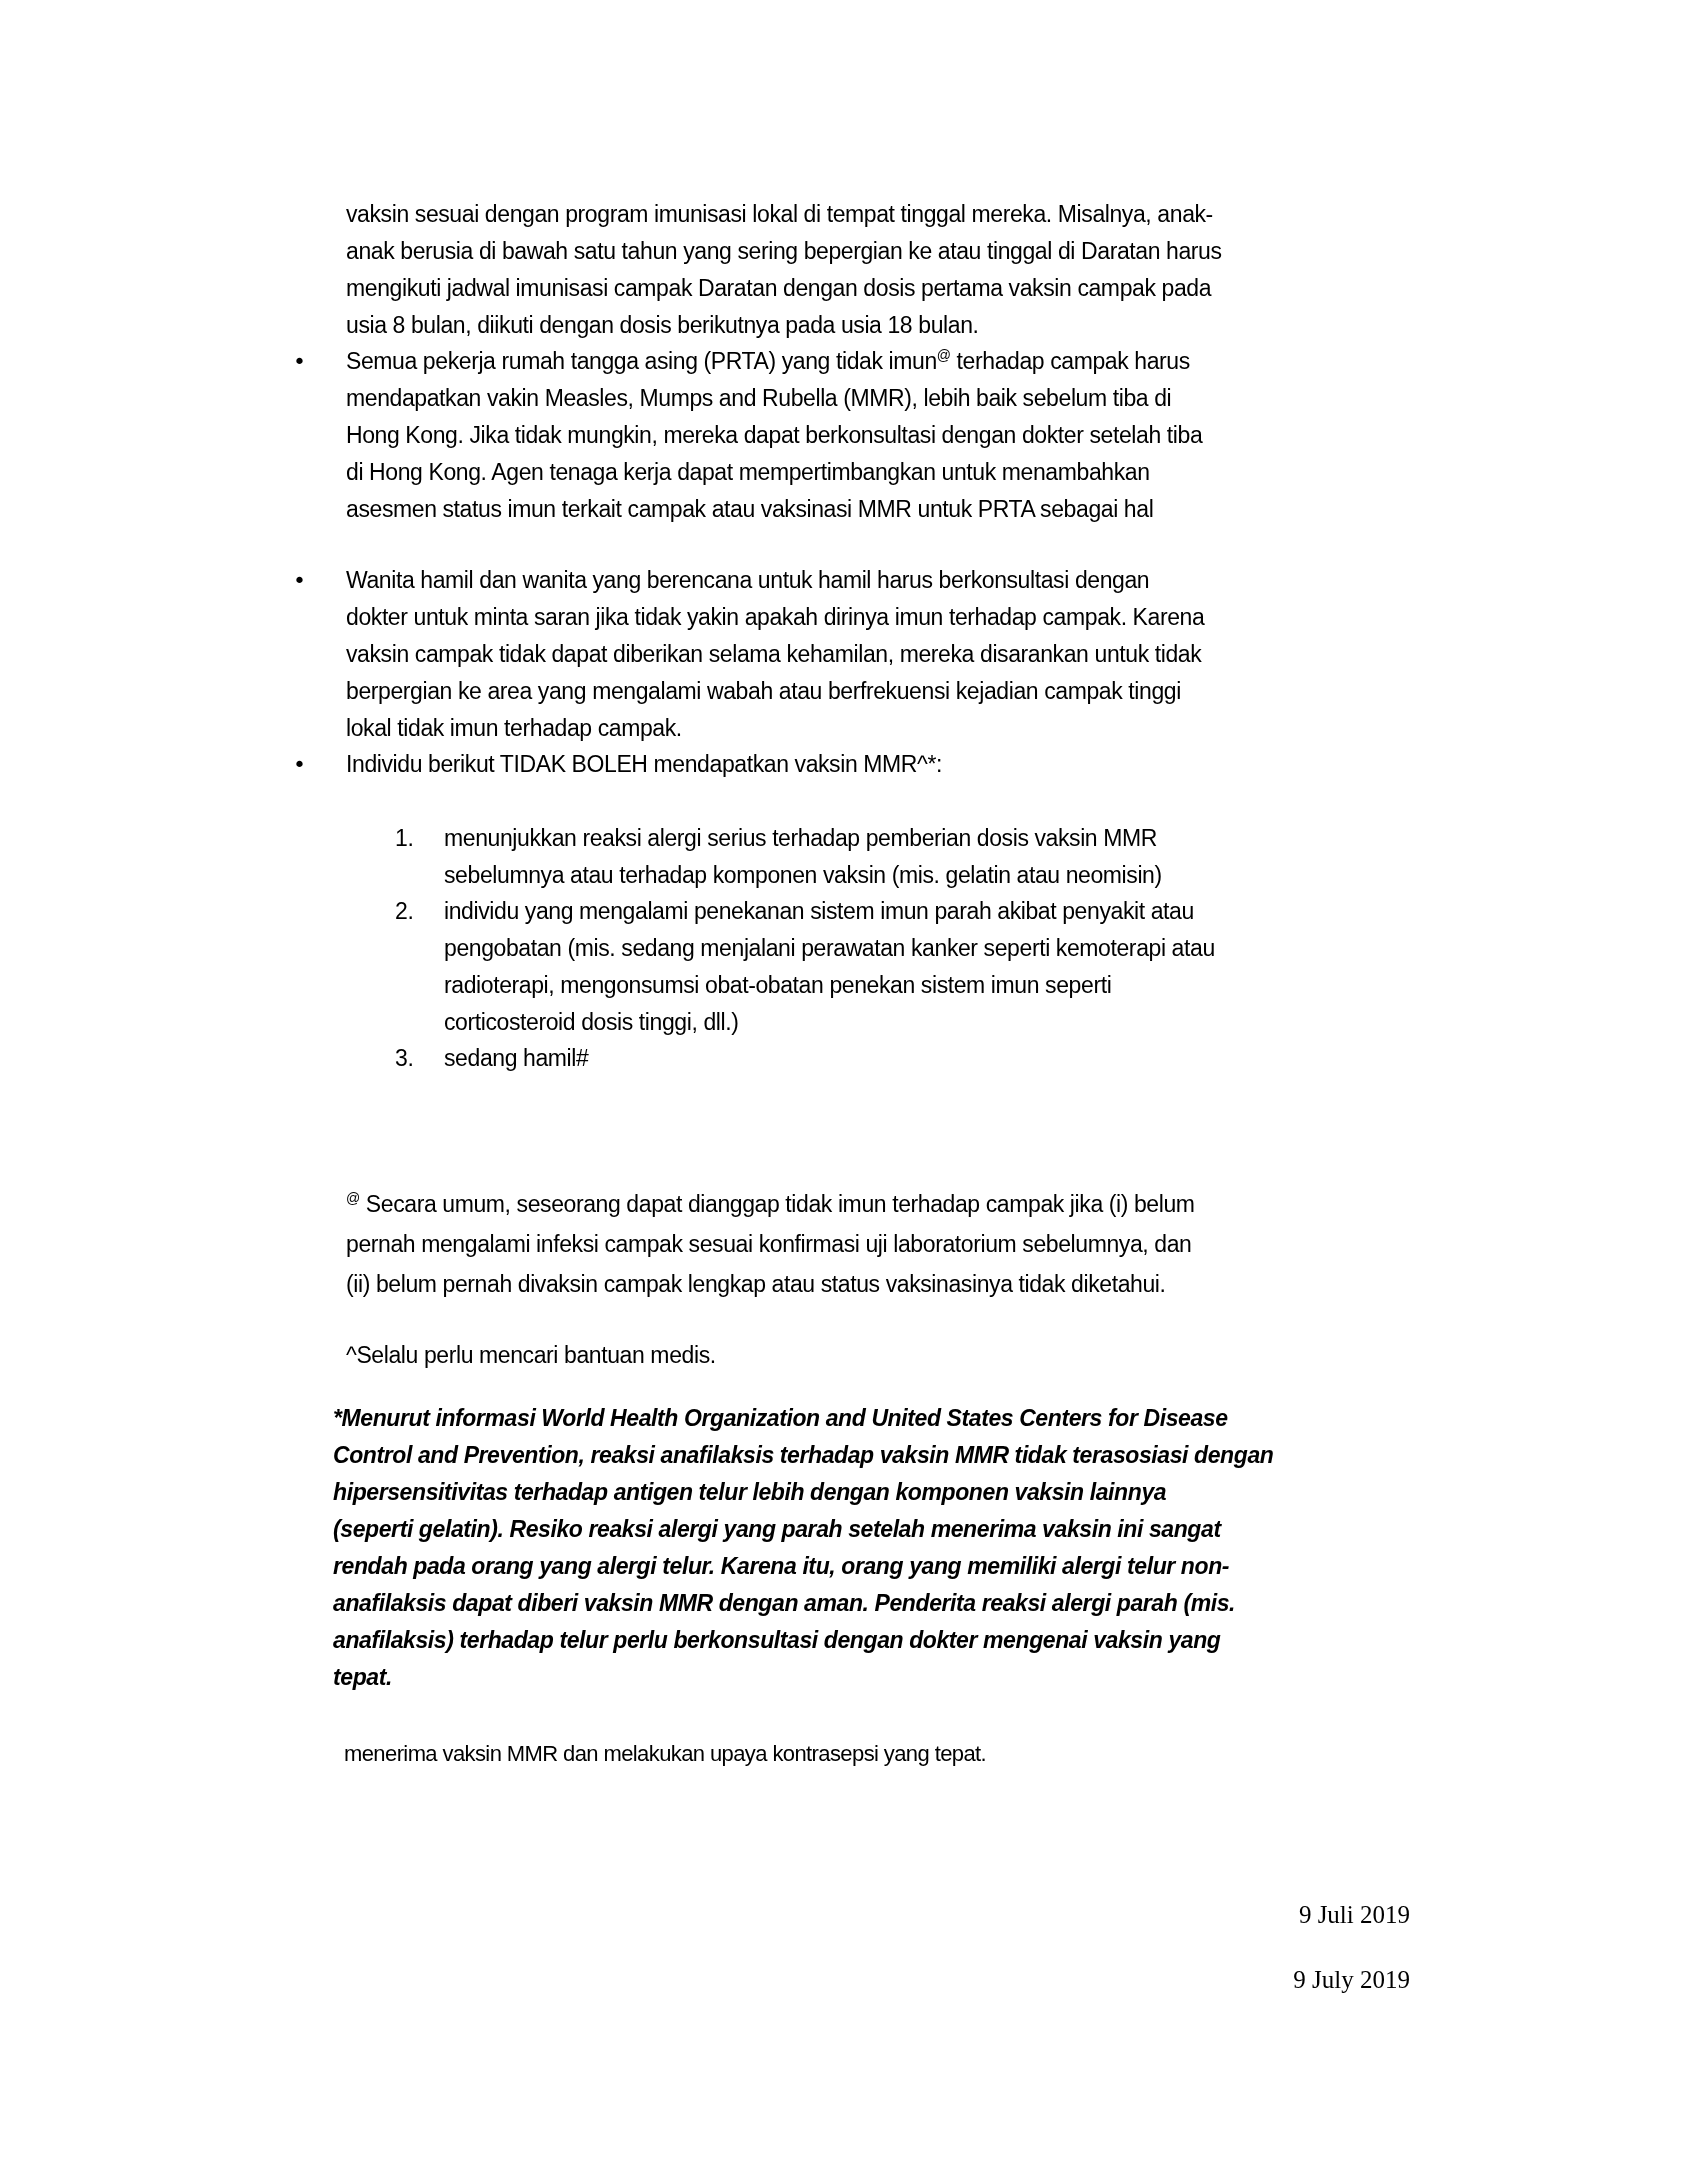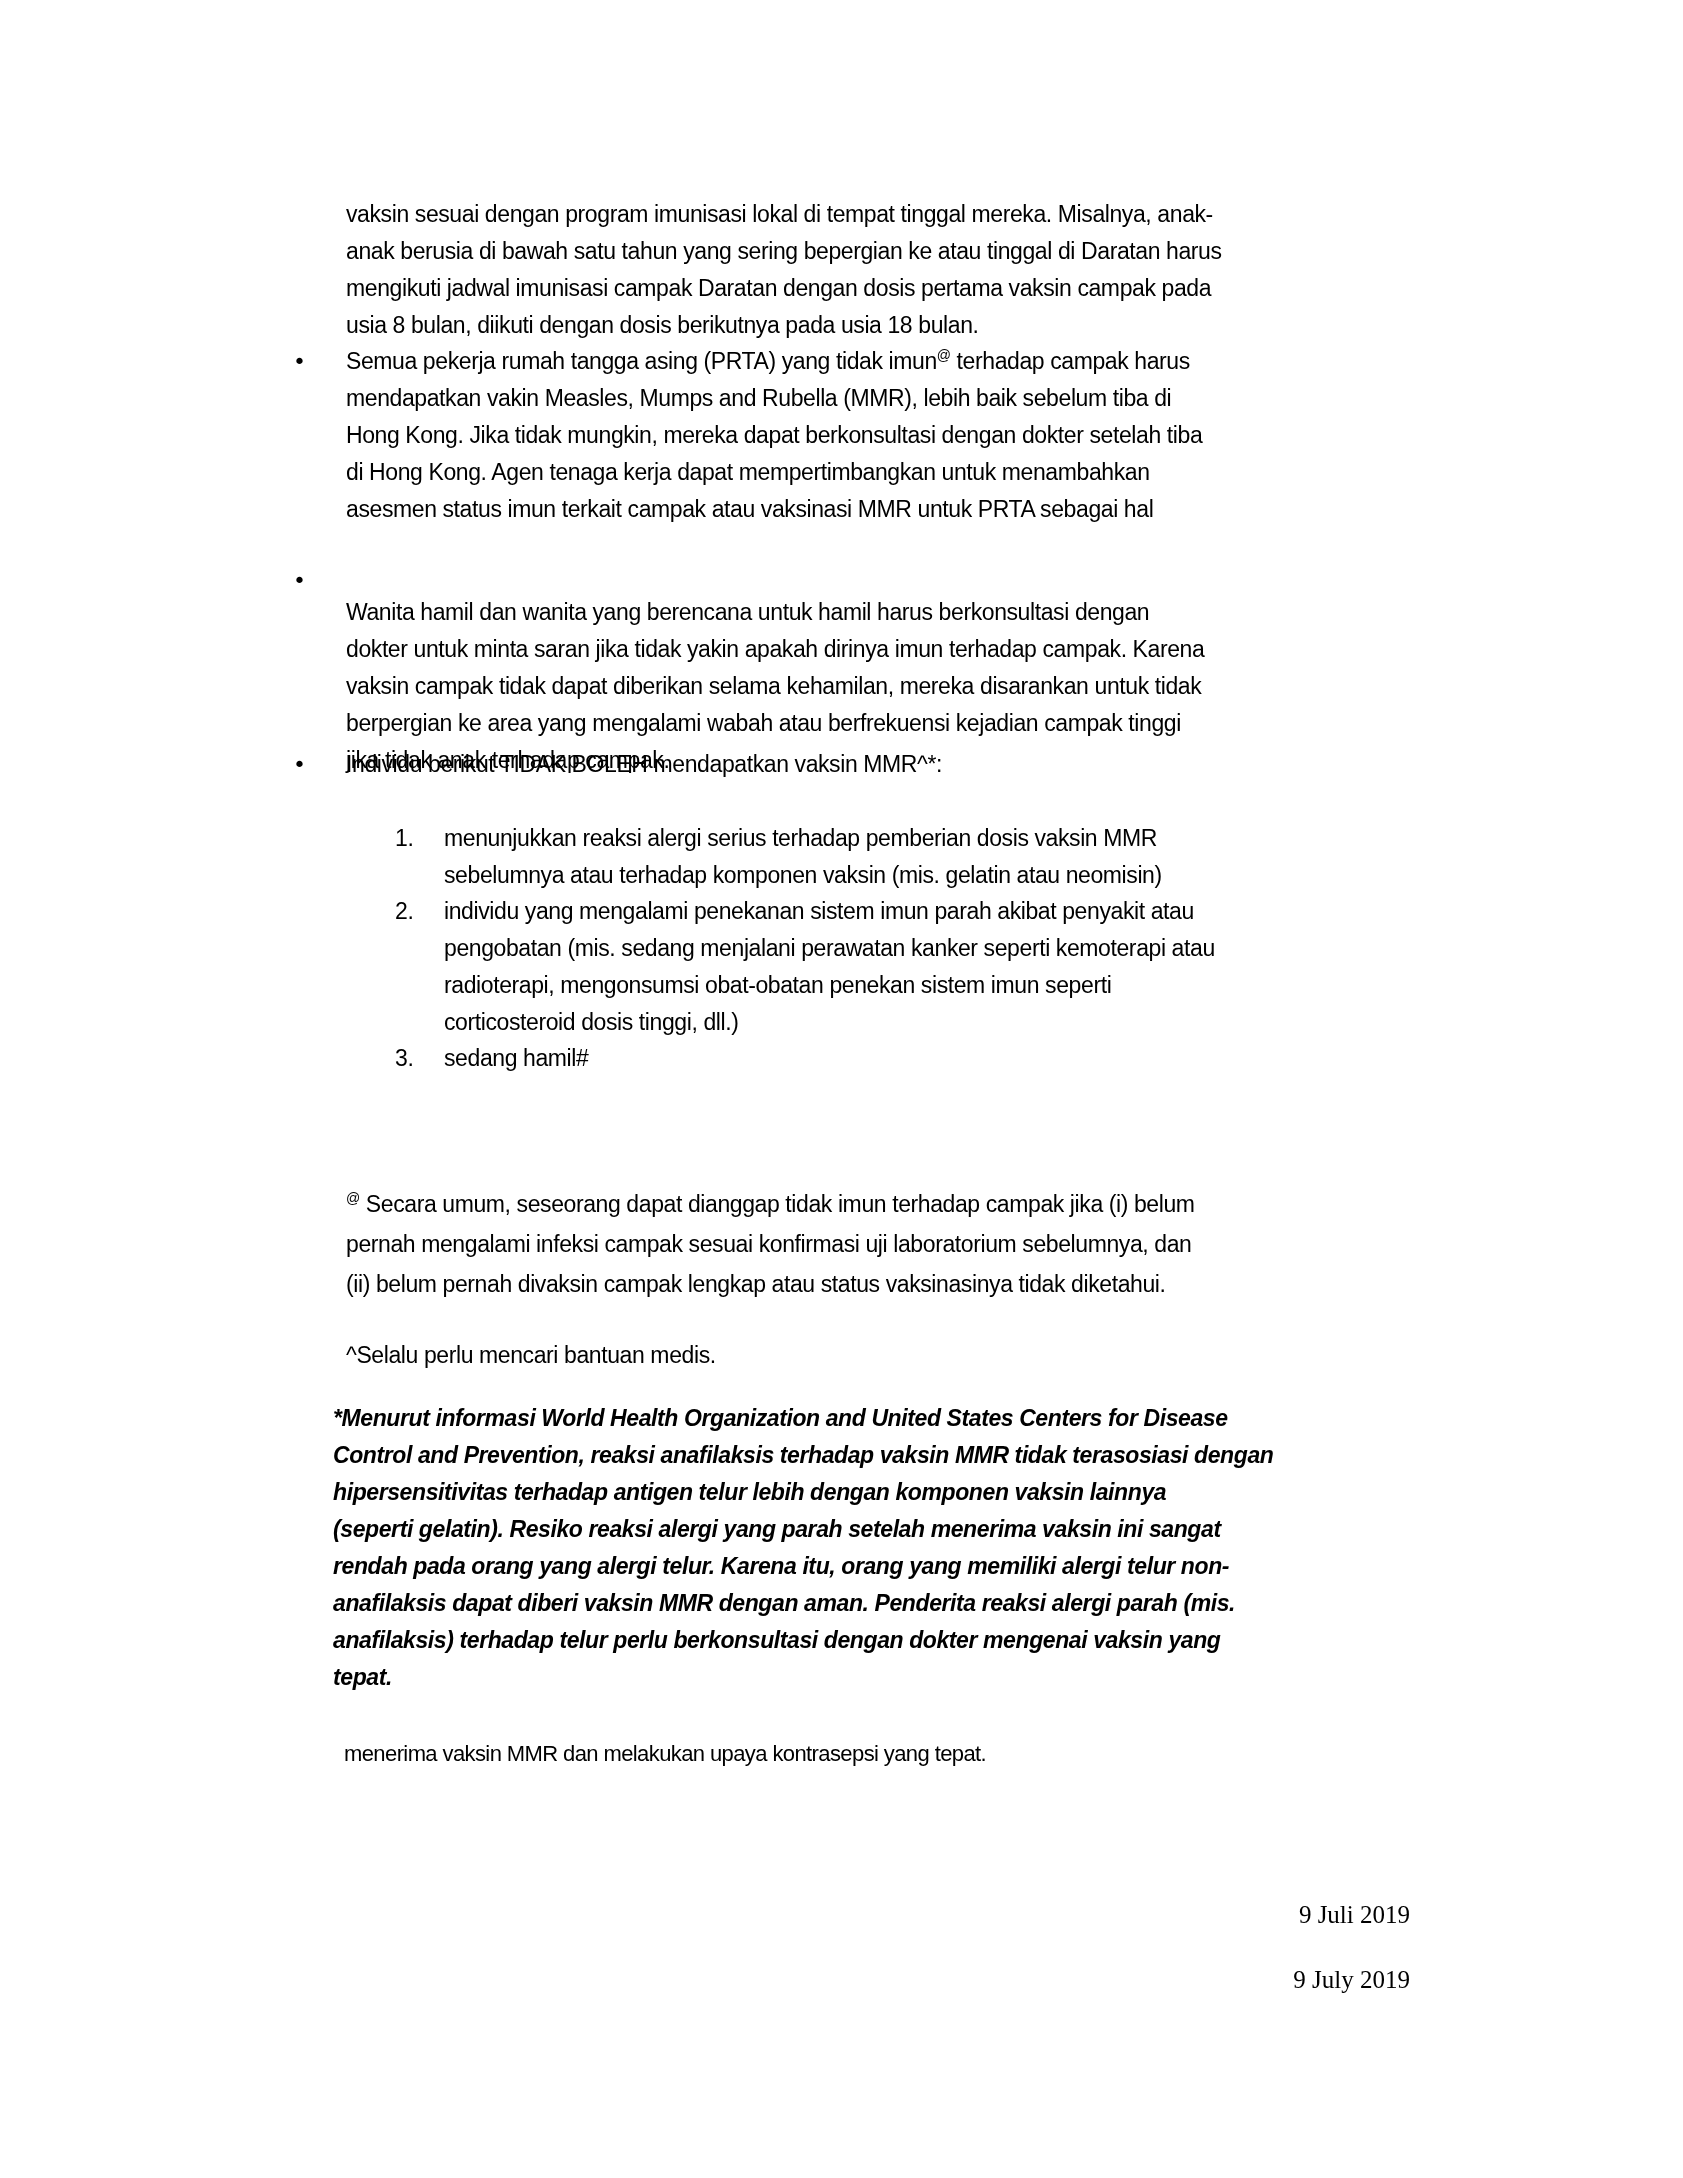--- a/index.html
+++ b/index.html
@@ -38,7 +38,7 @@
   </div>
 
   <span class="bullet" style="top:562px;">•</span>
-  <div class="blk body-text" style="top:562px;margin-top:32px;">
+  <div class="blk body-text" style="top:562px;">
     <span class="line">Wanita hamil dan wanita yang berencana untuk hamil harus berkonsultasi dengan</span>
     <span class="line">dokter untuk minta saran jika tidak yakin apakah dirinya imun terhadap campak. Karena</span>
     <span class="line">vaksin campak tidak dapat diberikan selama kehamilan, mereka disarankan untuk tidak</span>

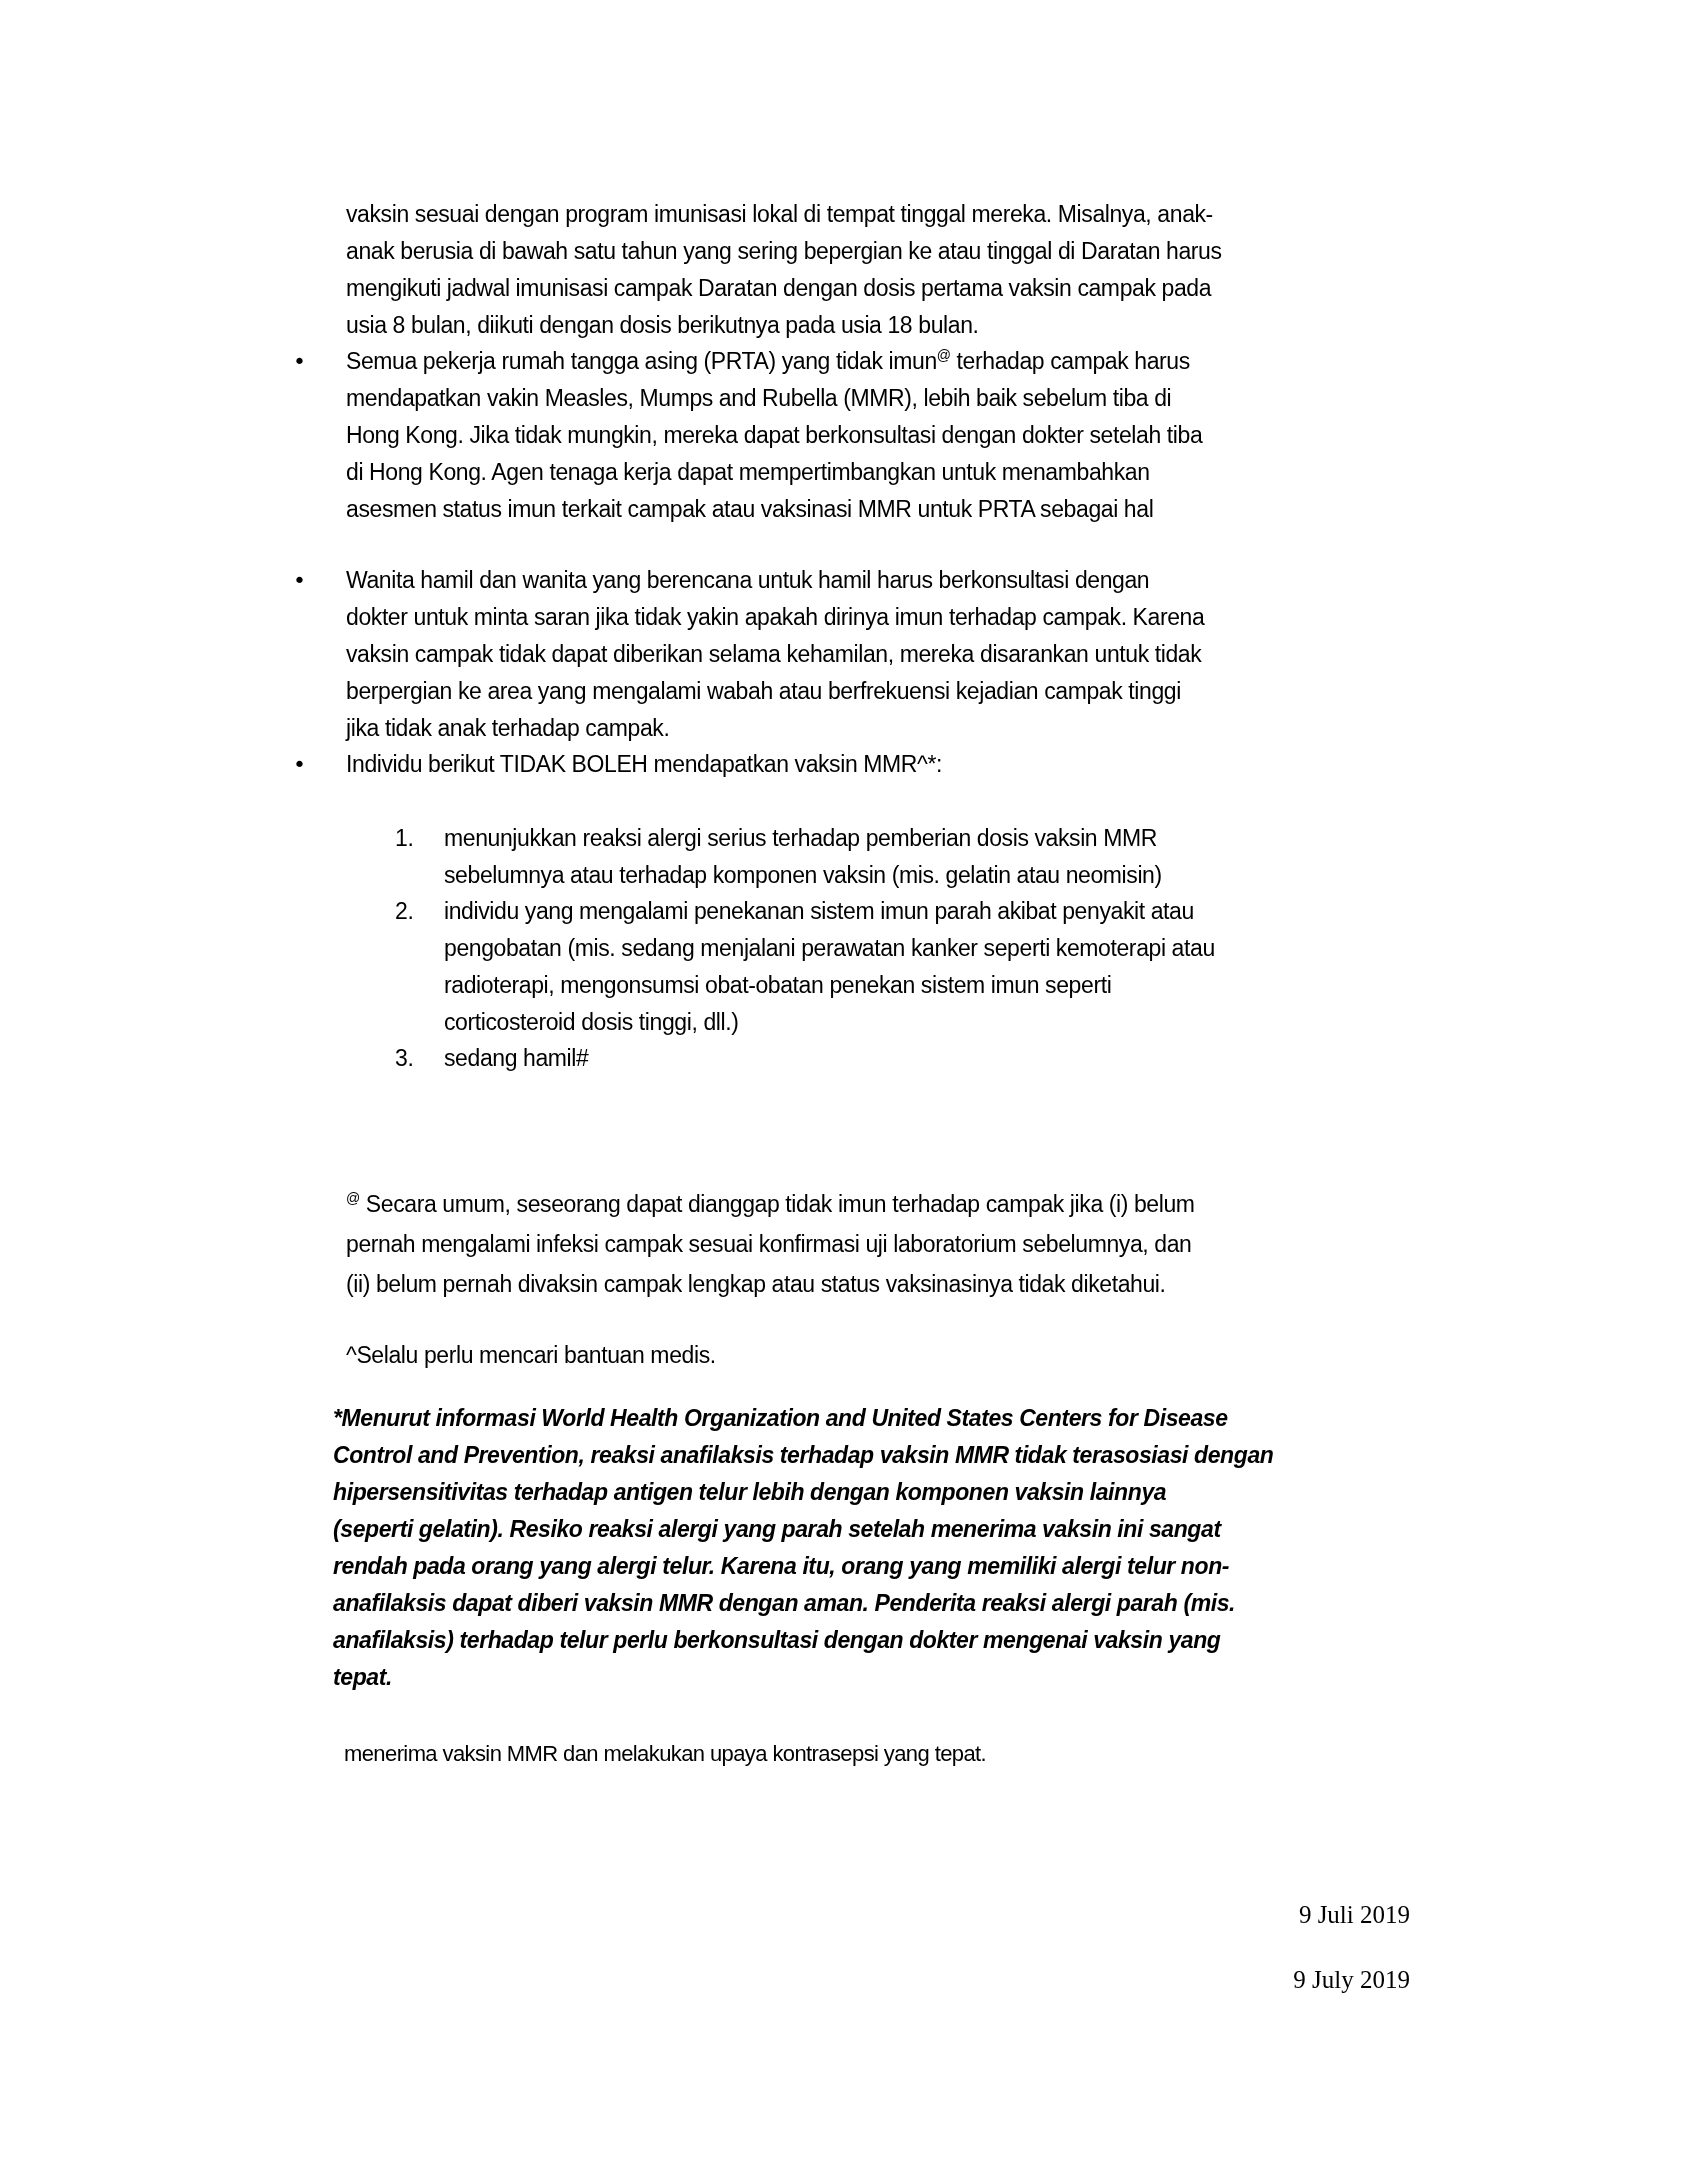--- a/index.html
+++ b/index.html
@@ -43,7 +43,7 @@
     <span class="line">dokter untuk minta saran jika tidak yakin apakah dirinya imun terhadap campak. Karena</span>
     <span class="line">vaksin campak tidak dapat diberikan selama kehamilan, mereka disarankan untuk tidak</span>
     <span class="line">berpergian ke area yang mengalami wabah atau berfrekuensi kejadian campak tinggi</span>
-    <span class="line">jika tidak anak terhadap campak.</span>
+    <span class="line">lokal tidak imun terhadap campak.</span>
   </div>
 
   <span class="bullet" style="top:746px;">•</span>

